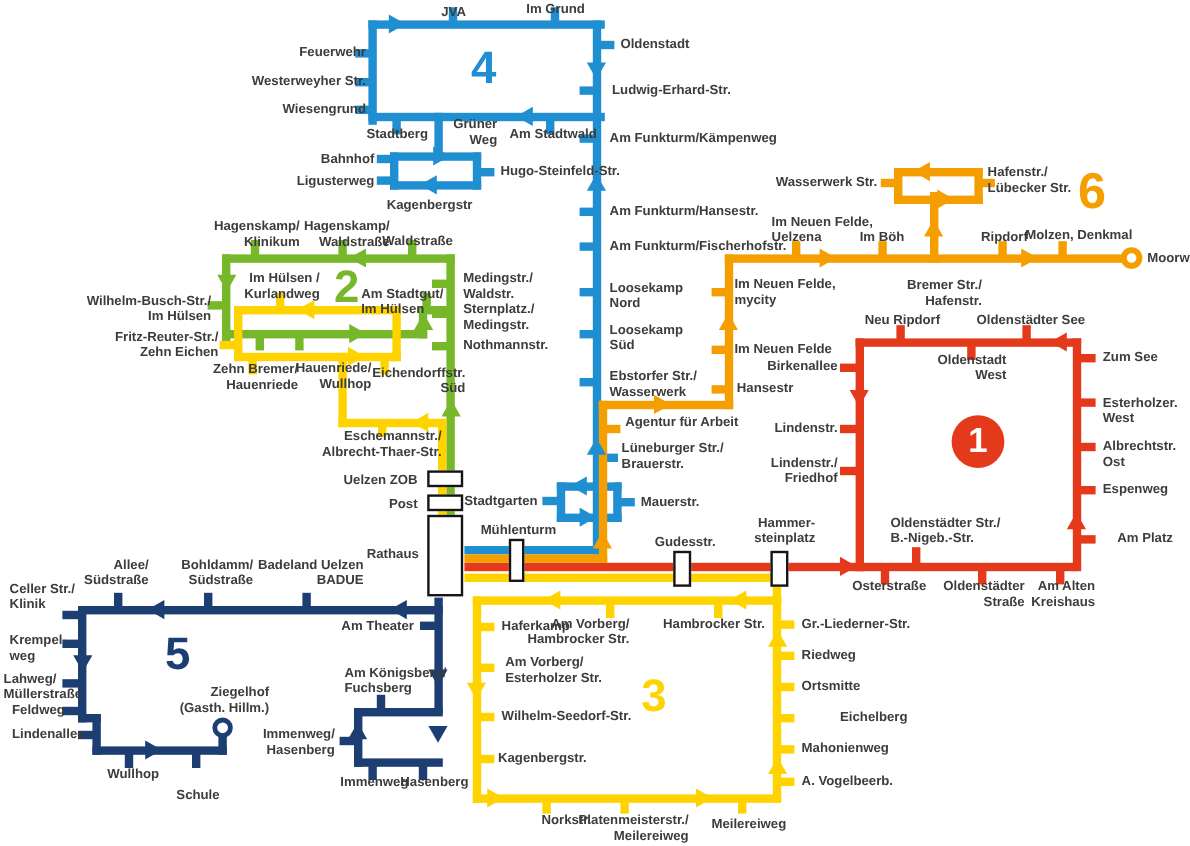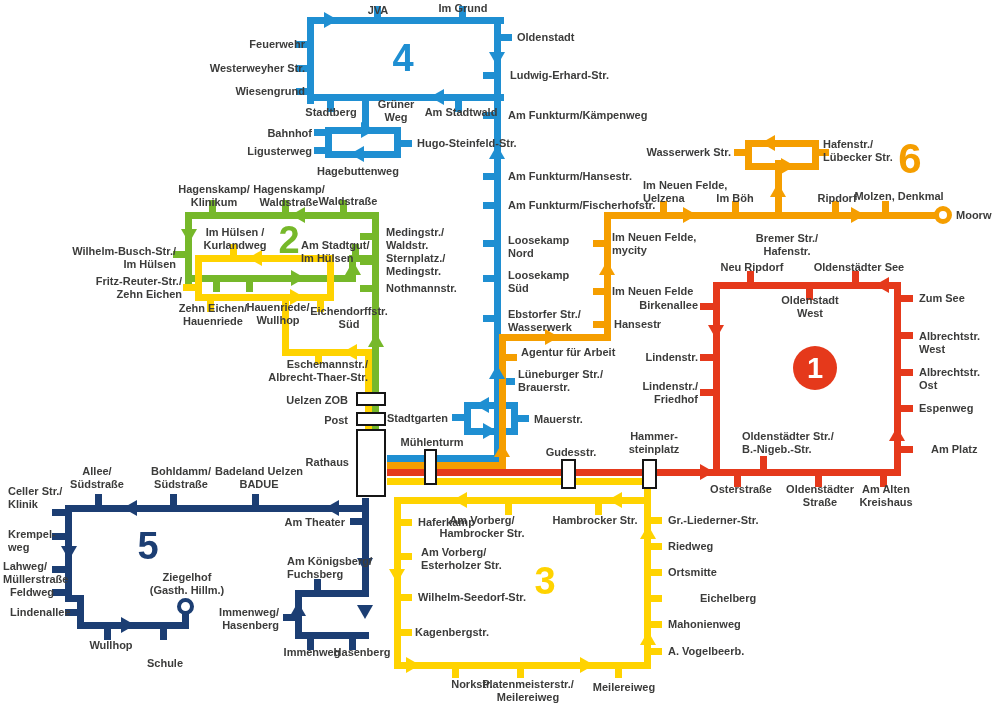--- a/index.html
+++ b/index.html
@@ -15,7 +15,7 @@
   .cn{background:#1C3E73}.cr{background:#E5391B}.co{background:#F59E00}
   .lbl{position:absolute;font-size:11px;line-height:12.5px;font-weight:bold;color:#3C3C3B;
        white-space:pre-line;z-index:10}
-  .ca{transform:translateX(-50%);text-align:center}
+  .ca{transform:translateX(-50%);text-align:right}
   .ra{text-align:right}
   .num{position:absolute;font-weight:bold;font-size:38px;transform:translate(-50%,-50%);z-index:4}
   .xc{position:absolute;background:#fff;border:2.5px solid #151515;z-index:30}

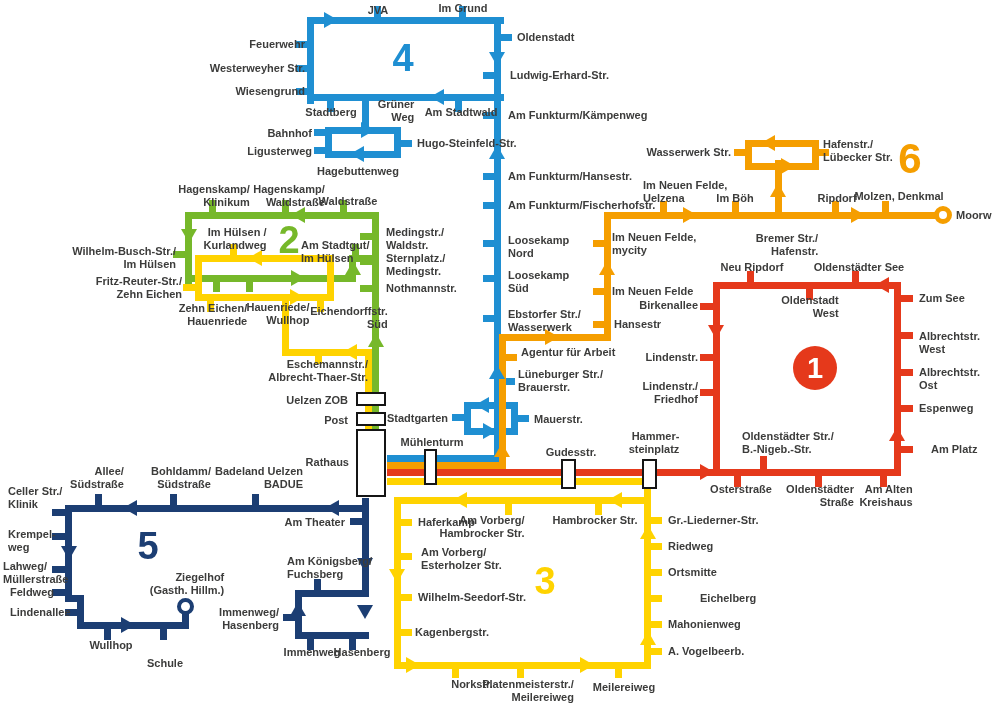--- a/index.html
+++ b/index.html
@@ -269,7 +269,7 @@
   <div class="lbl ra" style="right:680px;top:127px">Bahnhof</div>
   <div class="lbl ra" style="right:680px;top:145px">Ligusterweg</div>
   <div class="lbl" style="left:417px;top:137px">Hugo-Steinfeld-Str.</div>
-  <div class="lbl ca" style="left:358px;top:165px">Hagebuttenweg</div>
+  <div class="lbl ca" style="left:358px;top:165px">Kagenbergstr</div>
   <div class="lbl" style="left:508px;top:109px">Am Funkturm/Kämpenweg</div>
   <div class="lbl" style="left:508px;top:170px">Am Funkturm/Hansestr.</div>
   <div class="lbl" style="left:508px;top:199px">Am Funkturm/Fischerhofstr.</div>

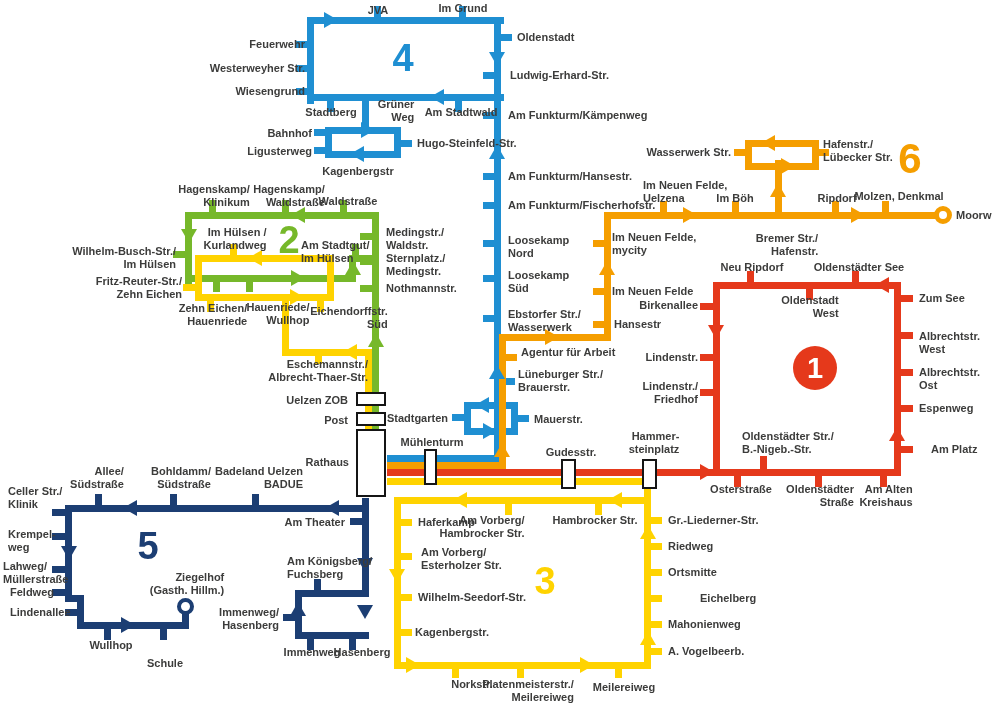--- a/index.html
+++ b/index.html
@@ -303,7 +303,7 @@
 Kurlandweg</div>
   <div class="lbl ra" style="right:810px;top:275px">Fritz-Reuter-Str./
 Zehn Eichen</div>
-  <div class="lbl ca" style="left:213px;top:302px">Zehn Eichen/
+  <div class="lbl ca" style="left:213px;top:302px">Zehn Bremer/
 Hauenriede</div>
   <div class="lbl ca" style="left:278px;top:301px">Hauenriede/
 Wullhop</div>

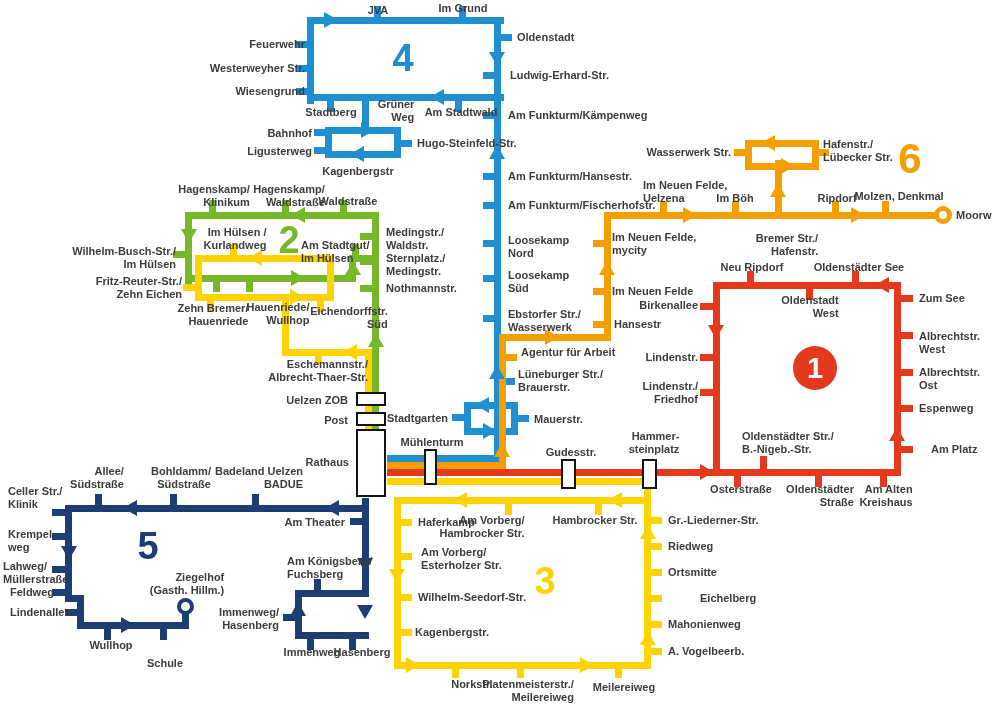--- a/index.html
+++ b/index.html
@@ -361,7 +361,7 @@
   <div class="lbl ca" style="left:810px;top:294px">Oldenstadt
 West</div>
   <div class="lbl" style="left:919px;top:292px">Zum See</div>
-  <div class="lbl" style="left:919px;top:330px">Albrechtstr. West</div>
+  <div class="lbl" style="left:919px;top:330px">Esterholzer. West</div>
   <div class="lbl" style="left:919px;top:366px">Albrechtstr. Ost</div>
   <div class="lbl" style="left:919px;top:402px">Espenweg</div>
   <div class="lbl" style="left:931px;top:443px">Am Platz</div>

